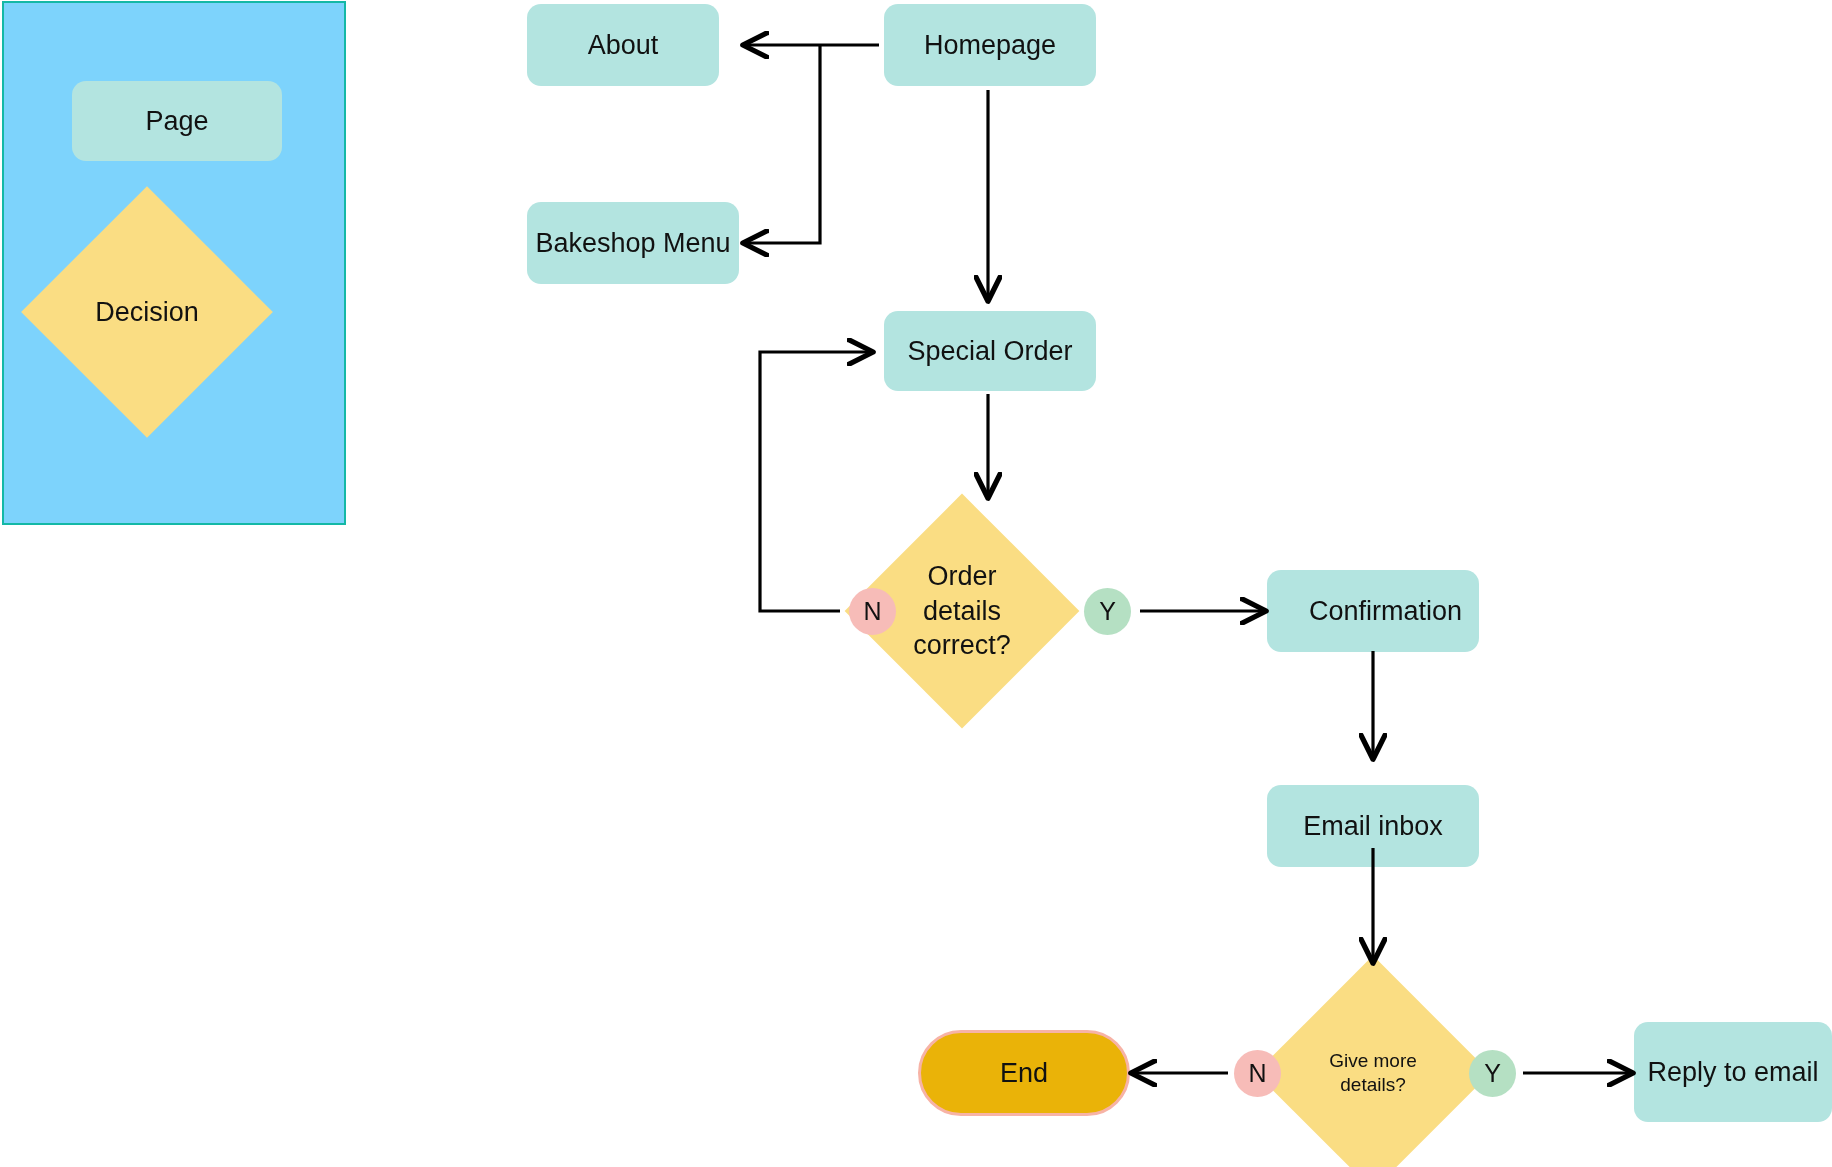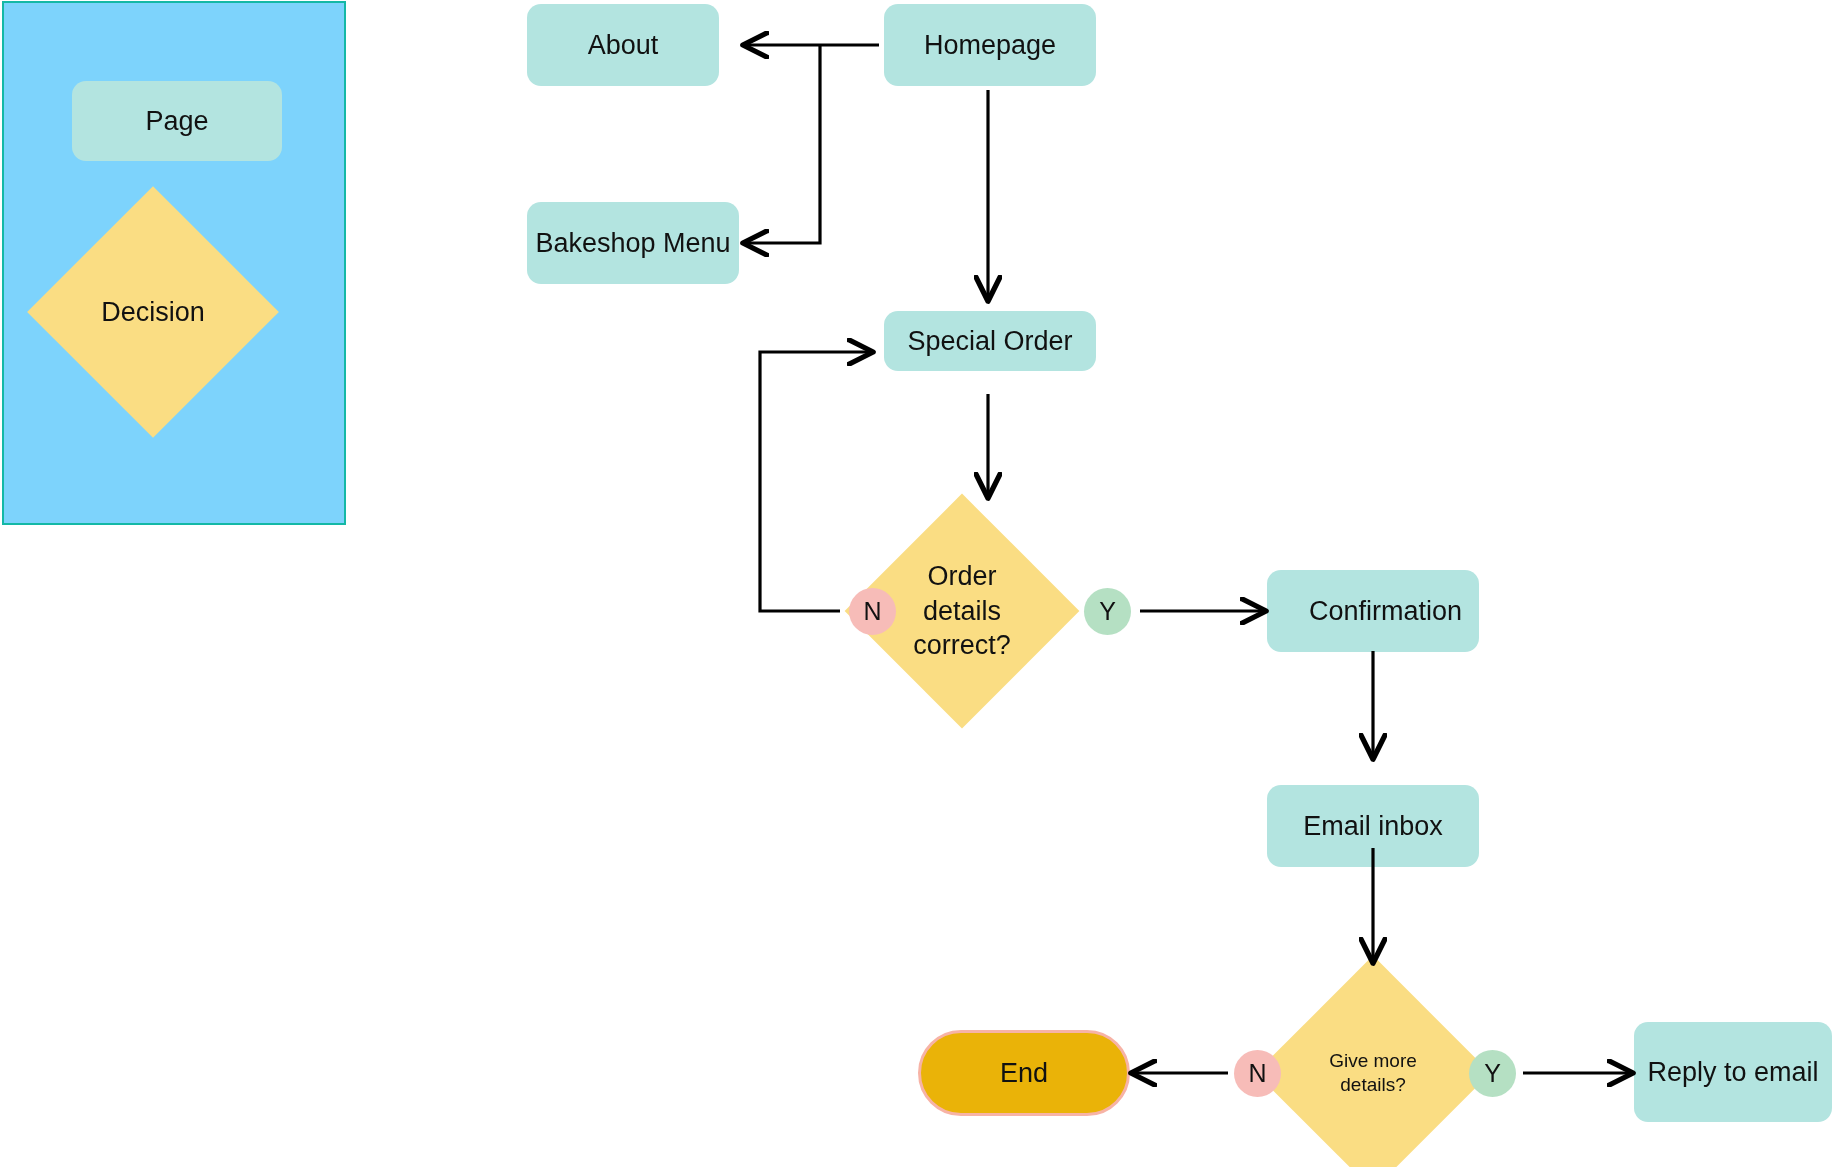--- a/index.html
+++ b/index.html
@@ -98,7 +98,7 @@
       <span>Page</span>
     </div>
 
-    <div class="node node-decision" style="left:60px; top:220px; width:178px; height:178px; font-size:27px;">
+    <div class="node node-decision" style="left:54px; top:220px; width:178px; height:178px; font-size:27px;">
       <span class="decision-shape"></span>
       <span class="decision-label">Decision</span>
     </div>

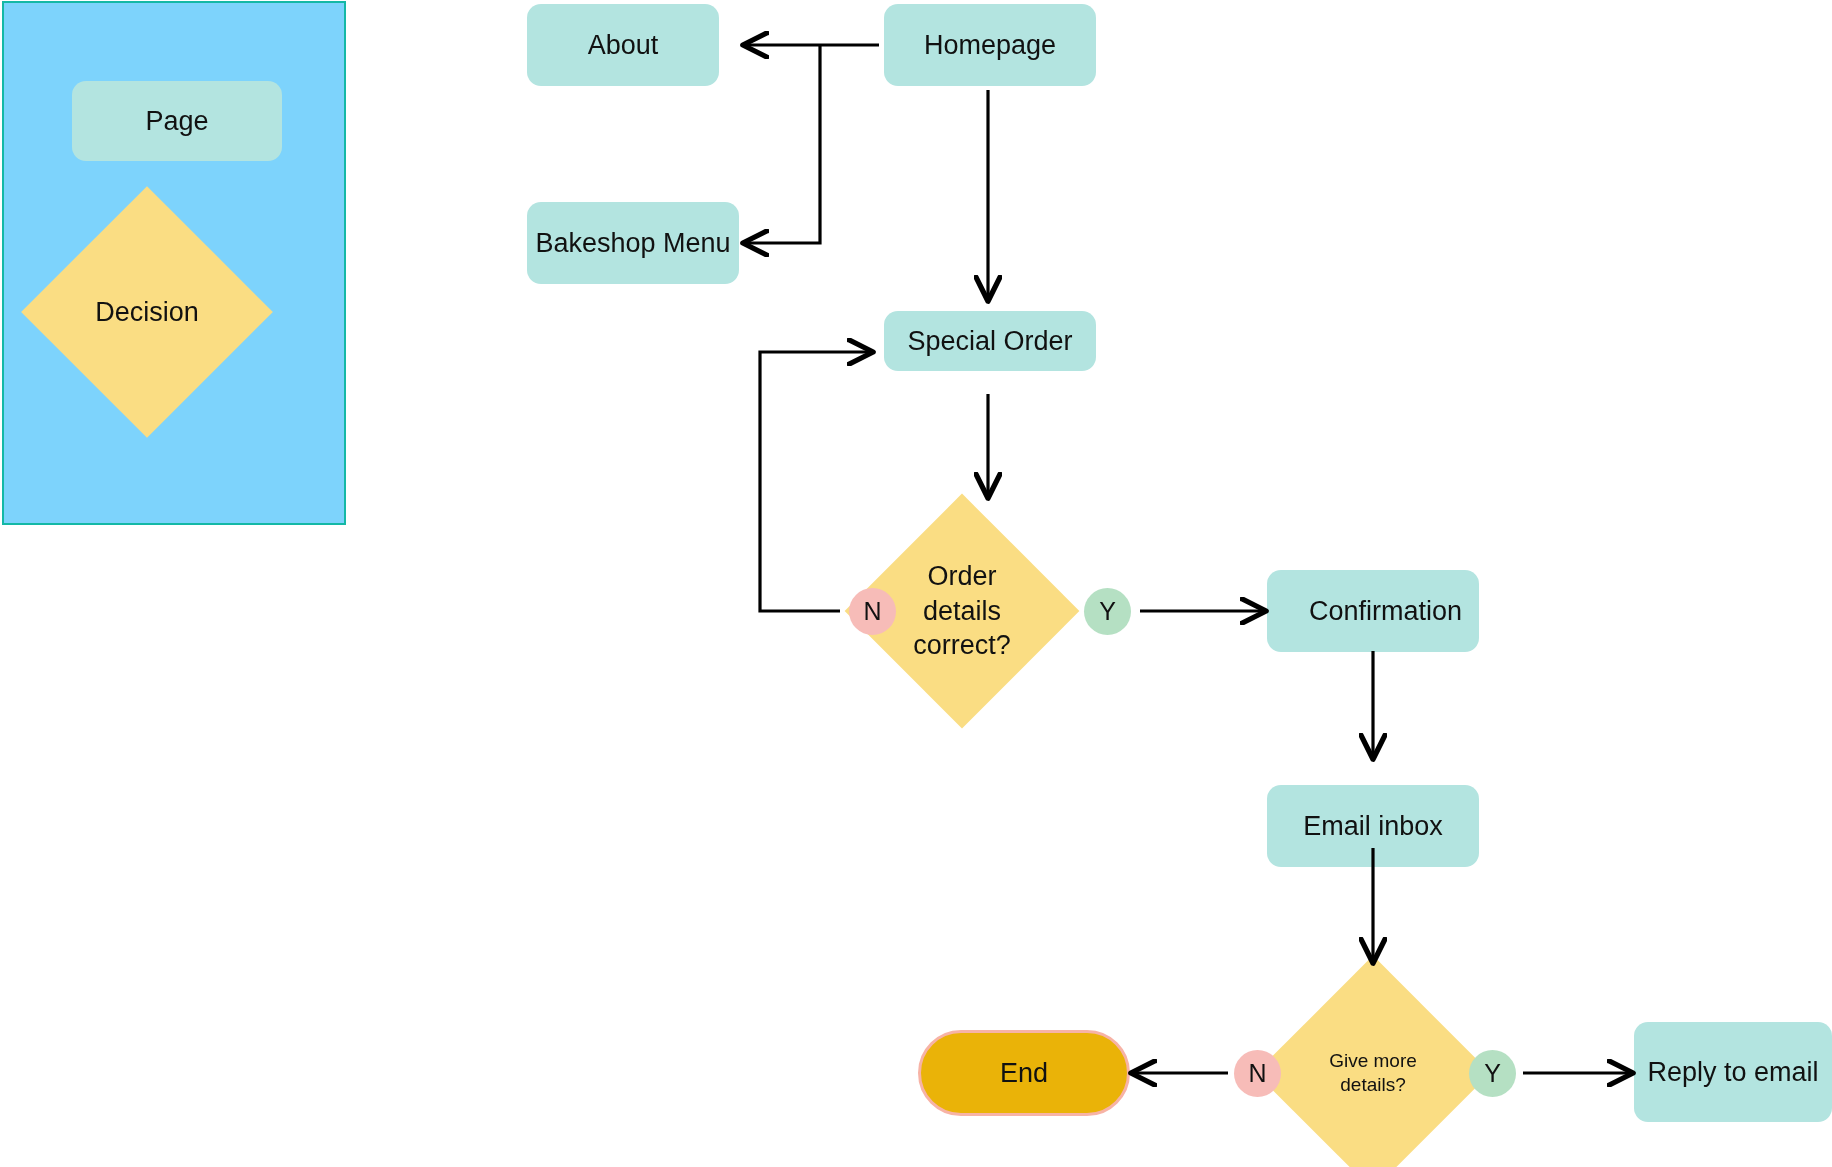--- a/index.html
+++ b/index.html
@@ -146,7 +146,7 @@
     <span>Homepage</span>
   </div>
 
-  <div class="node node-page" style="left:884px; top:311px; width:212px; height:60px; font-size:27px;">
+  <div class="node node-page" style="left:884px; top:311px; width:212px; height:80px; font-size:27px;">
     <span>Special Order</span>
   </div>
 

